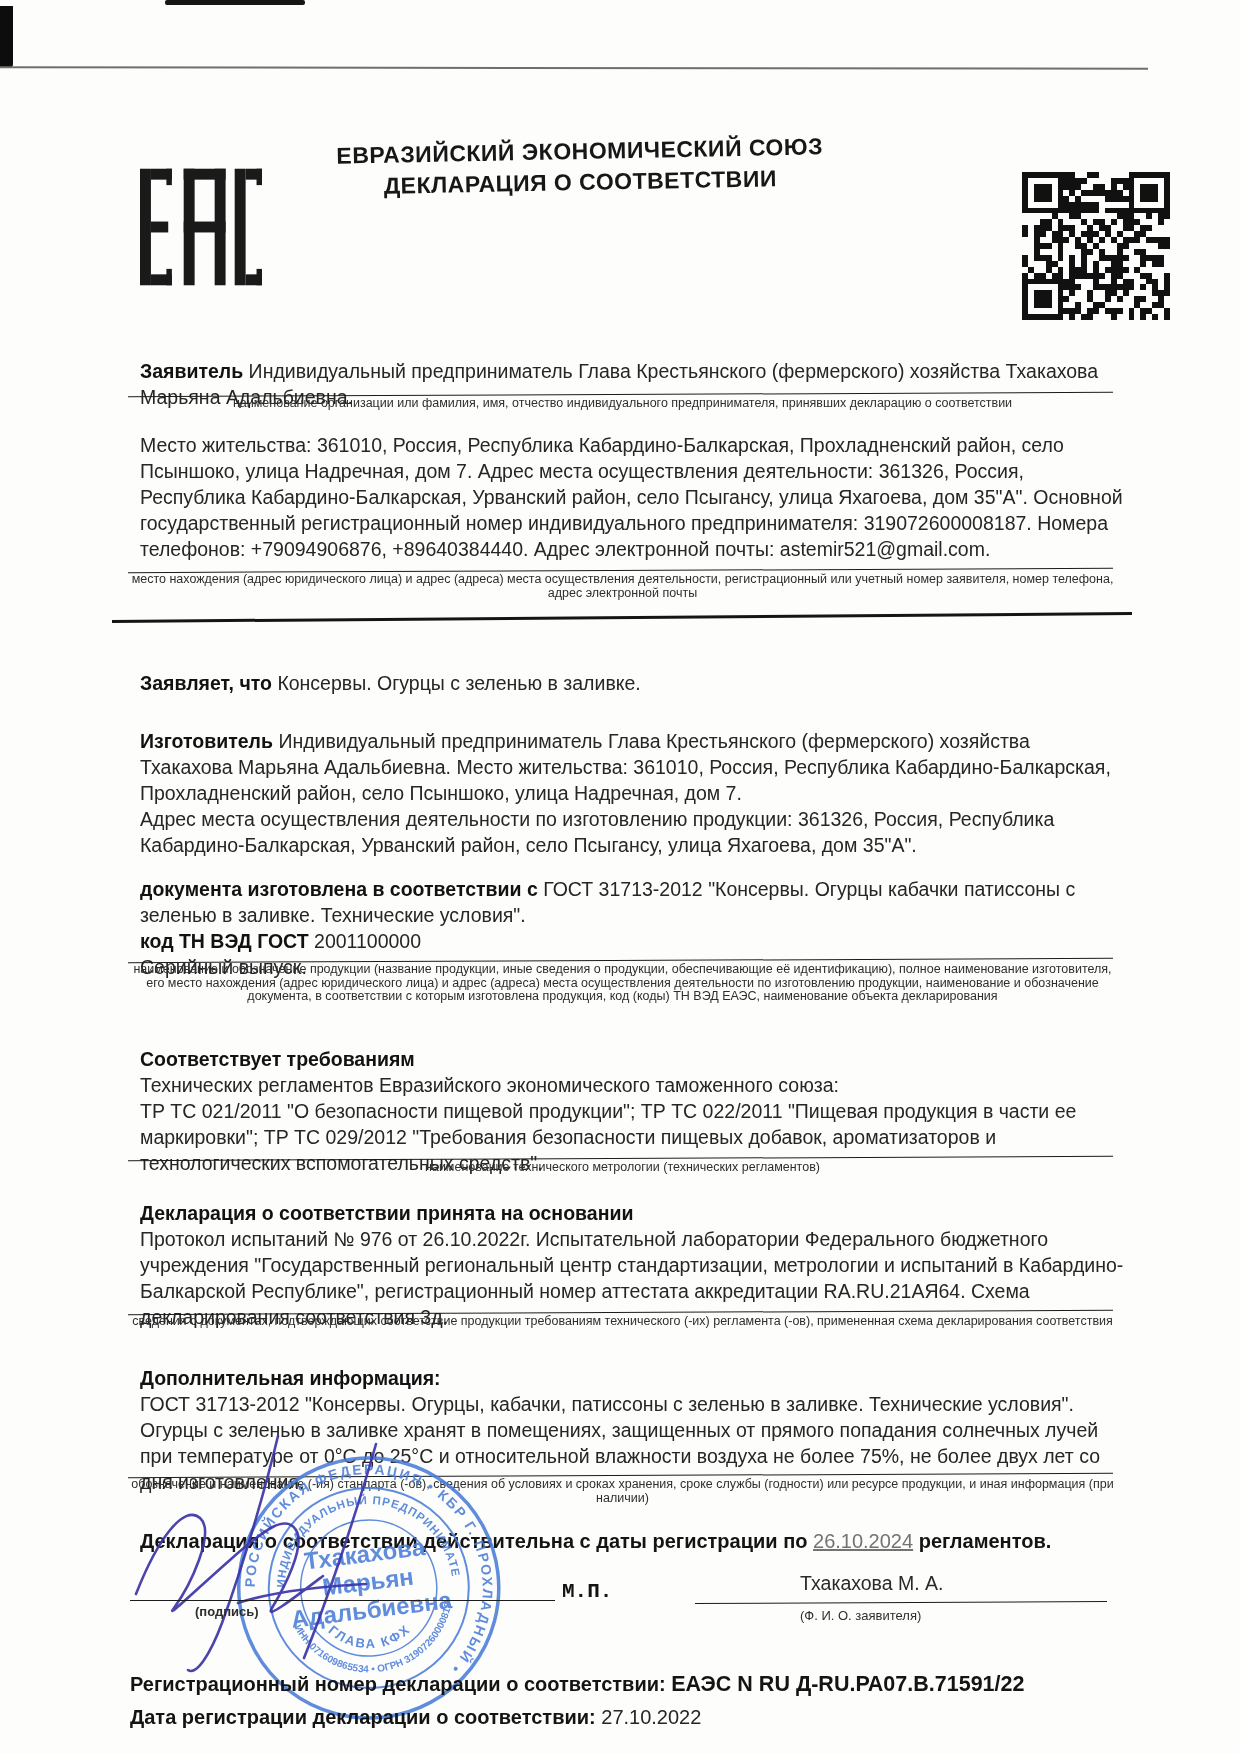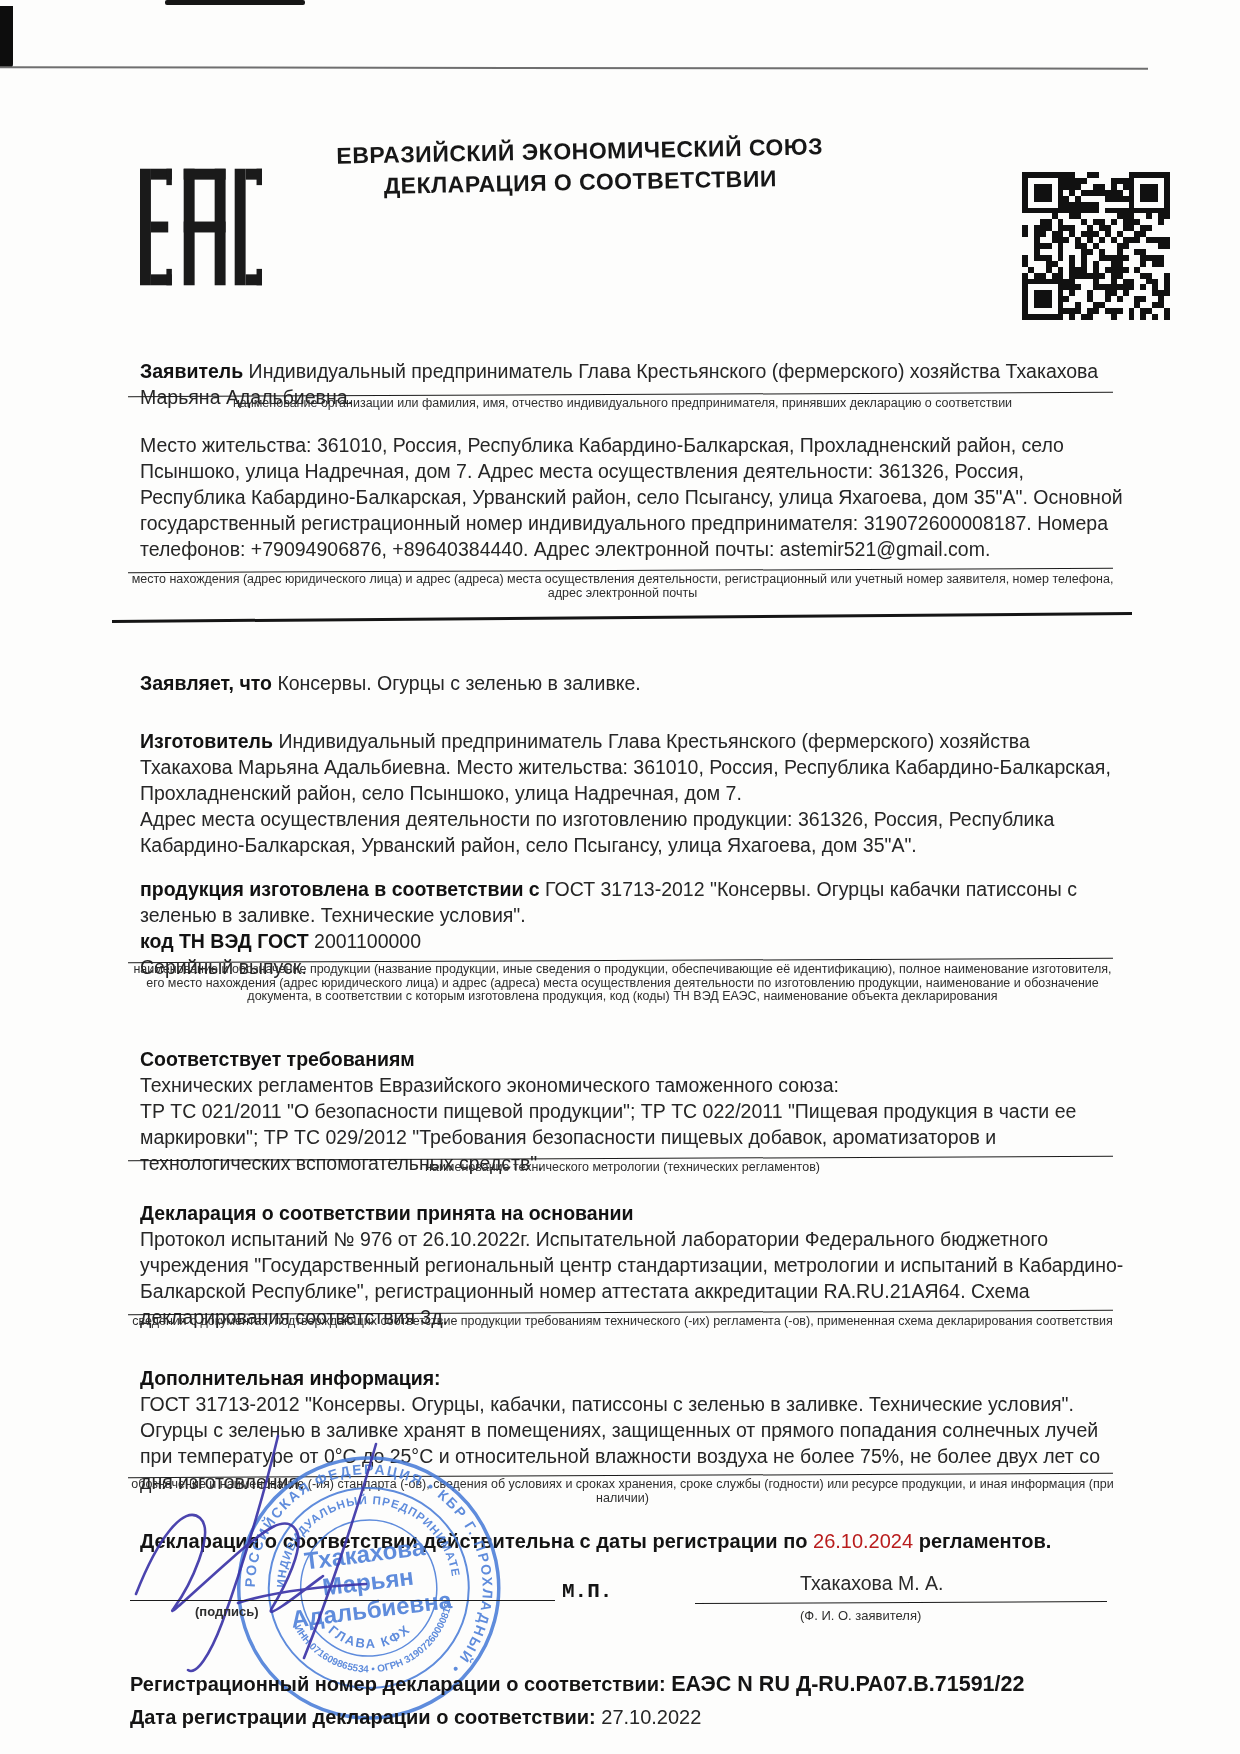--- a/index.html
+++ b/index.html
@@ -341,7 +341,7 @@
   <p class="abs para pre" style="top:708px"><b>Изготовитель</b> <span>Индивидуальный предприниматель Глава Крестьянского (фермерского) хозяйства Тхакахова Марьяна Адальбиевна. Место жительства: 361010, Россия, Республика Кабардино-Балкарская, Прохладненский район, село Псыншоко, улица Надречная, дом 7.
 Адрес места осуществления деятельности по изготовлению продукции: 361326, Россия, Республика Кабардино-Балкарская, Урванский район, село Псыгансу, улица Яхагоева, дом 35"А".</span></p>
 
-  <p class="abs para" style="top:856px"><b>продукция изготовлена в соответствии с</b> <span>ГОСТ 31713-2012 "Консервы. Огурцы кабачки патиссоны с зеленью в заливке. Технические условия".</span><br>
+  <p class="abs para" style="top:856px"><b>документа изготовлена в соответствии с</b> <span>ГОСТ 31713-2012 "Консервы. Огурцы кабачки патиссоны с зеленью в заливке. Технические условия".</span><br>
     <b>код ТН ВЭД ГОСТ</b> <span>2001100000</span><br>
     <span>Серийный выпуск.</span></p>
   <div class="abs rule" style="top:960px"></div>

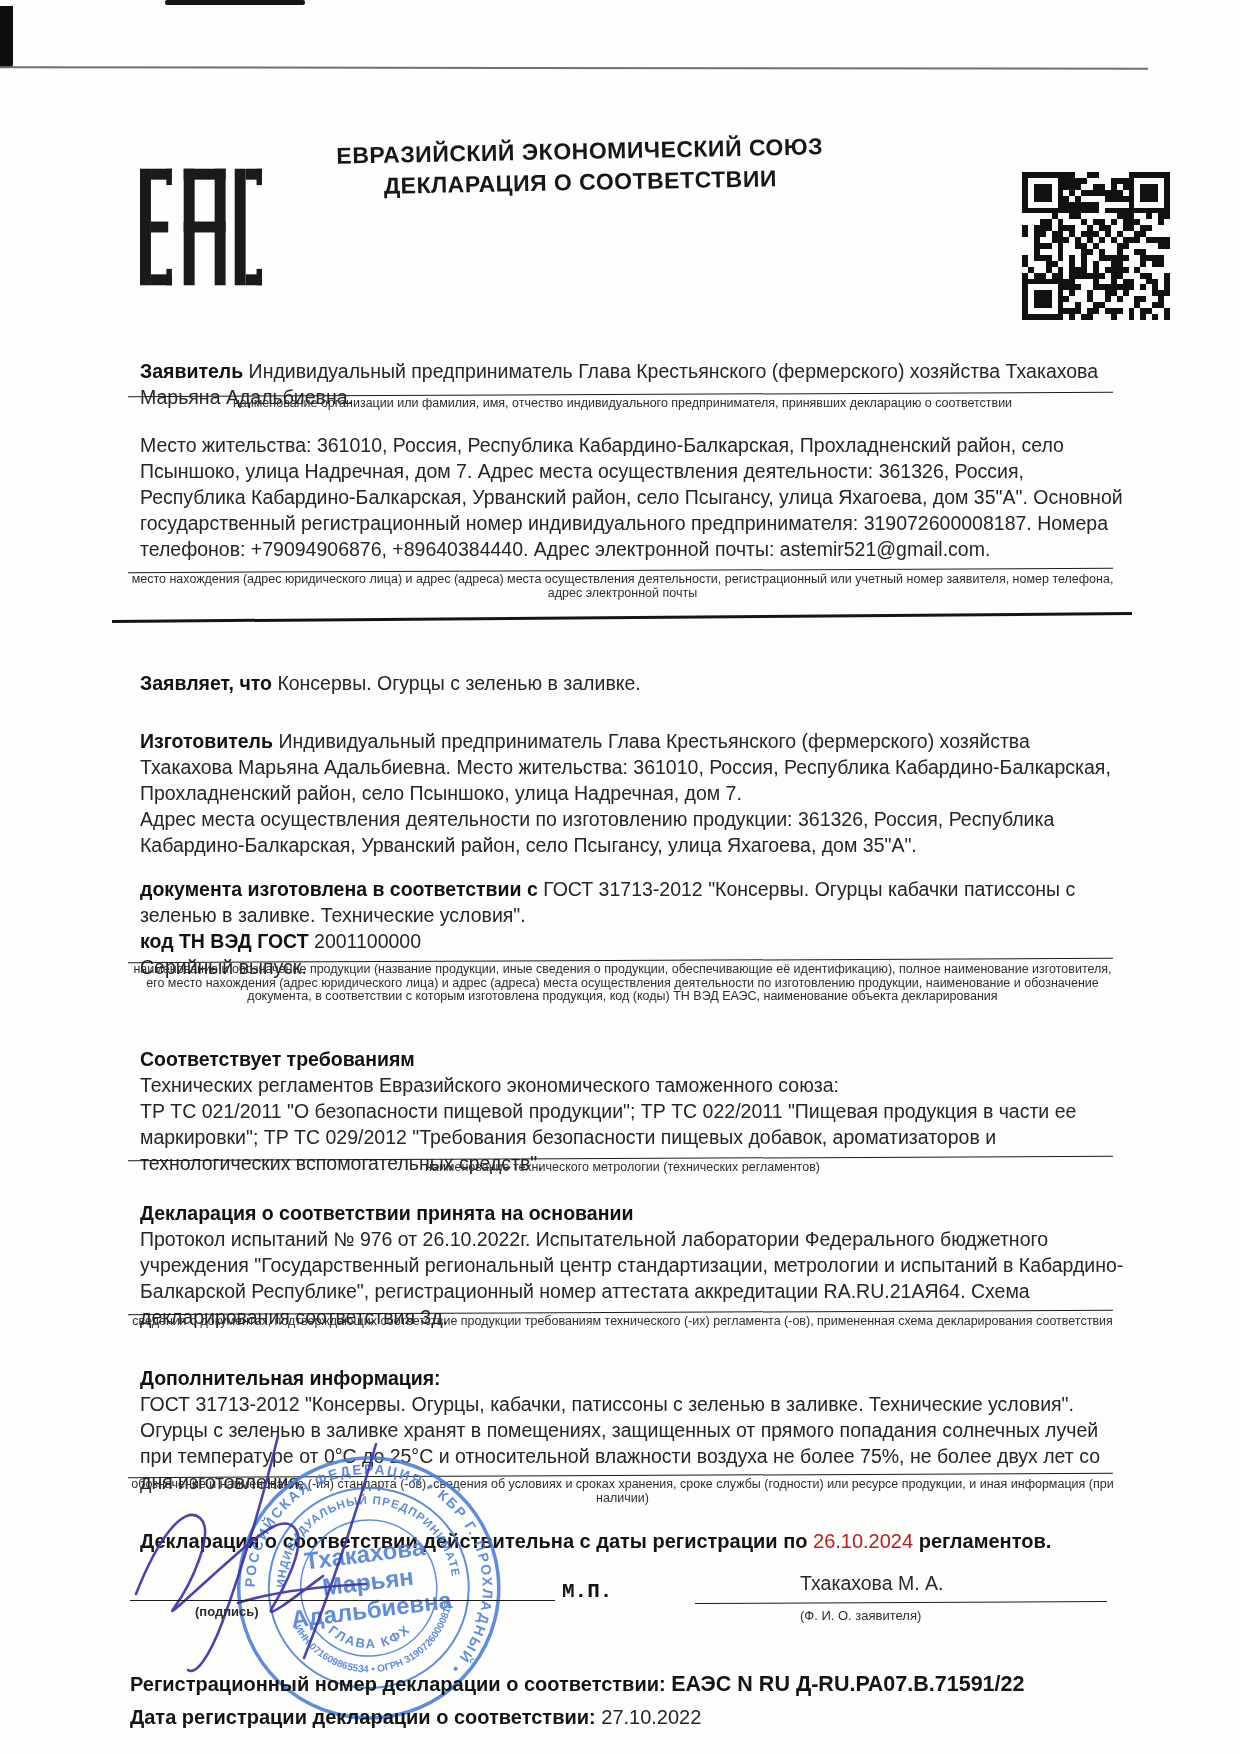--- a/index.html
+++ b/index.html
@@ -30,7 +30,7 @@
   .reg .val{font-size:21.5px;}
   .reg .plain{font-weight:normal;color:#262626;}
   .validity{font-weight:bold;font-size:20px;color:#141414;}
-  .validity .plain{font-weight:normal;color:#b91c1c;}
+  .validity .plain{font-weight:normal;color:#737373;text-decoration:underline;}
   .stamp{left:233px;top:1452px;opacity:.88;transform:rotate(-7deg);}
   .sig-svg{left:118px;top:1418px;}
 </style>

